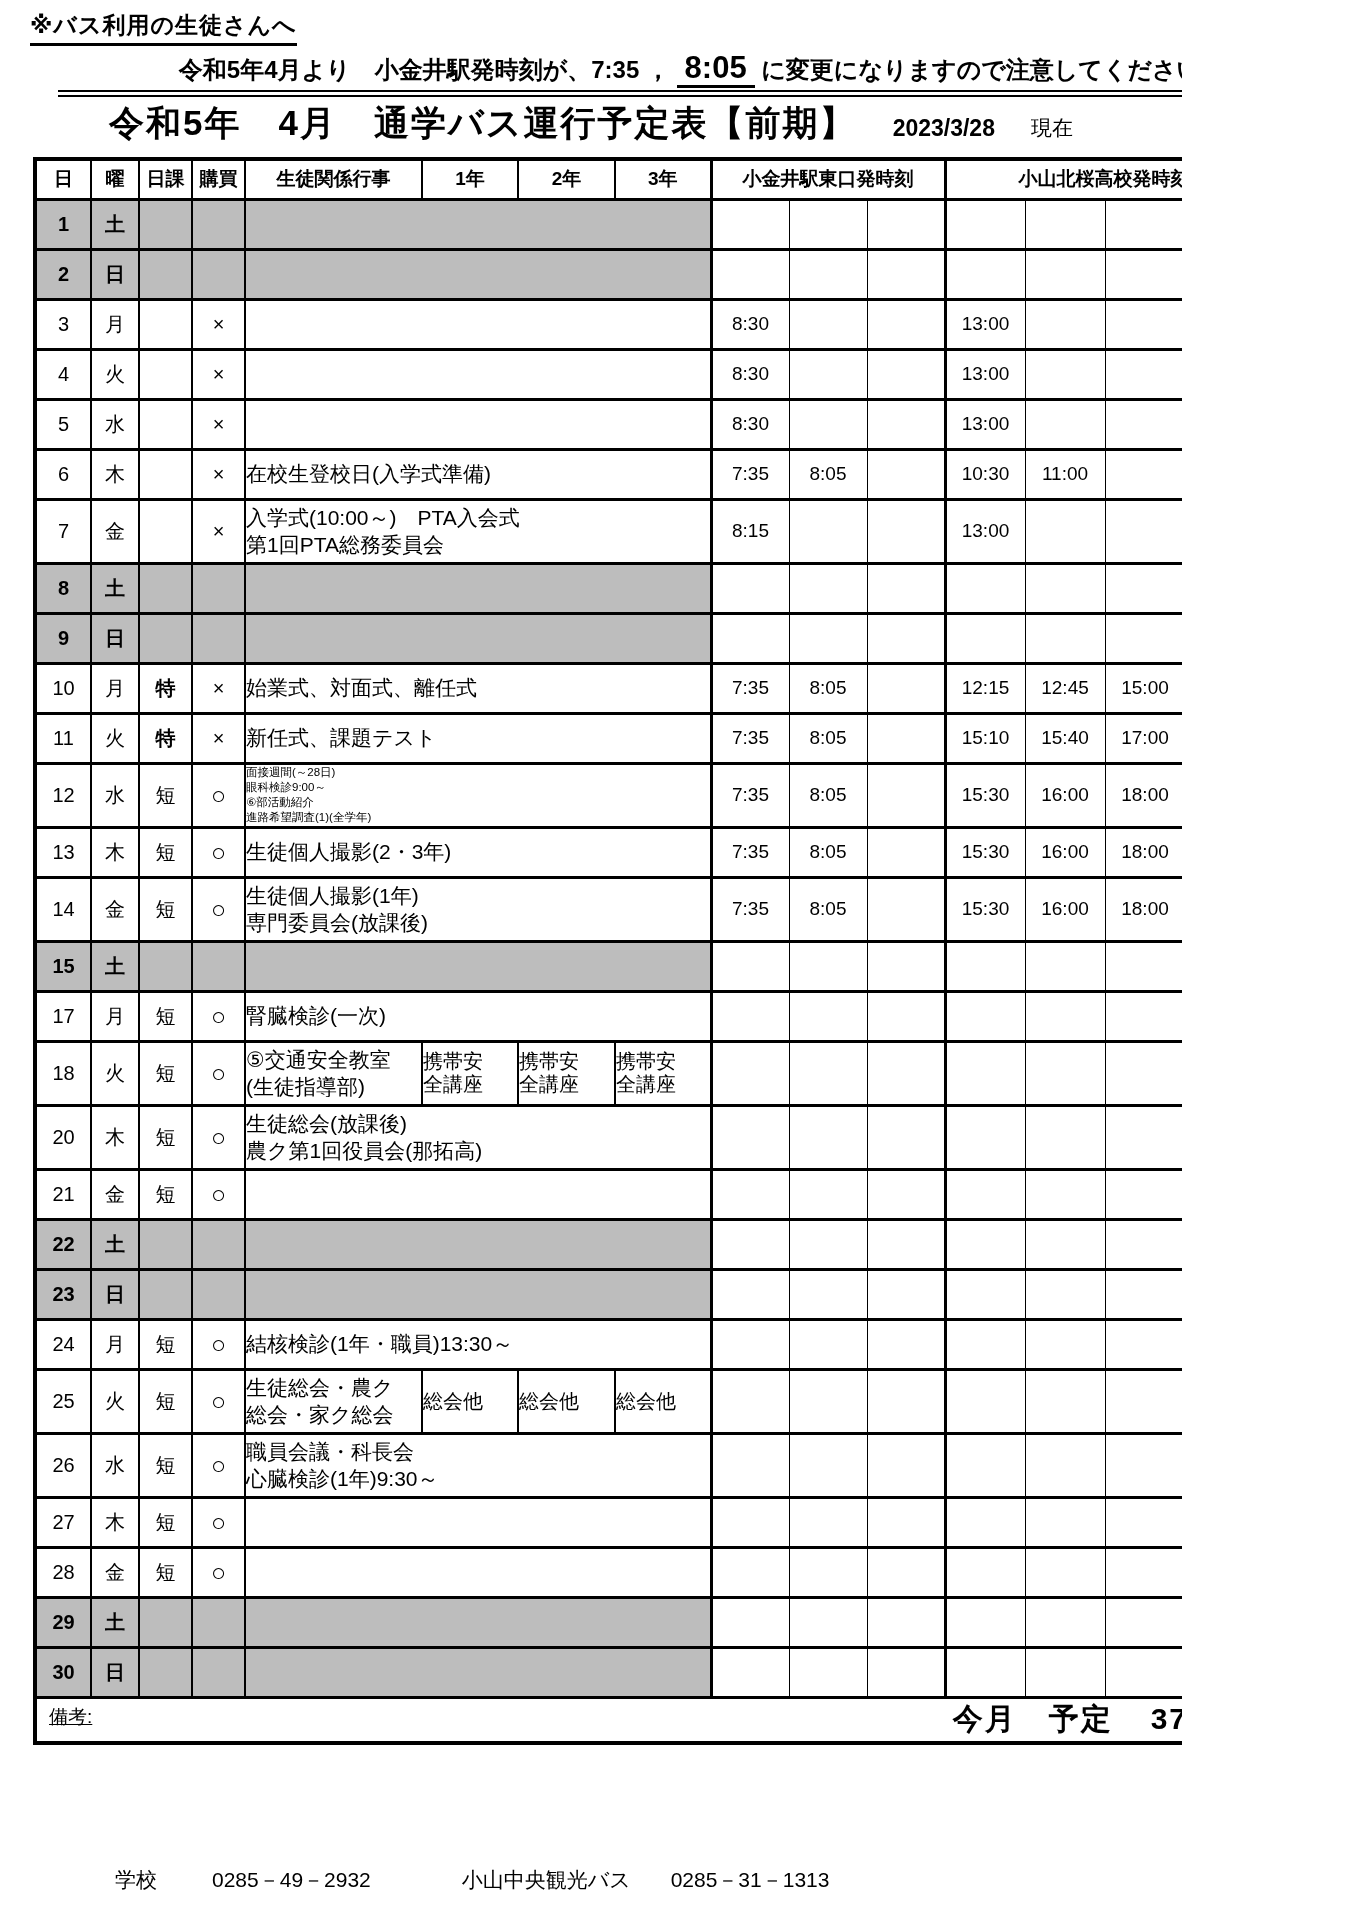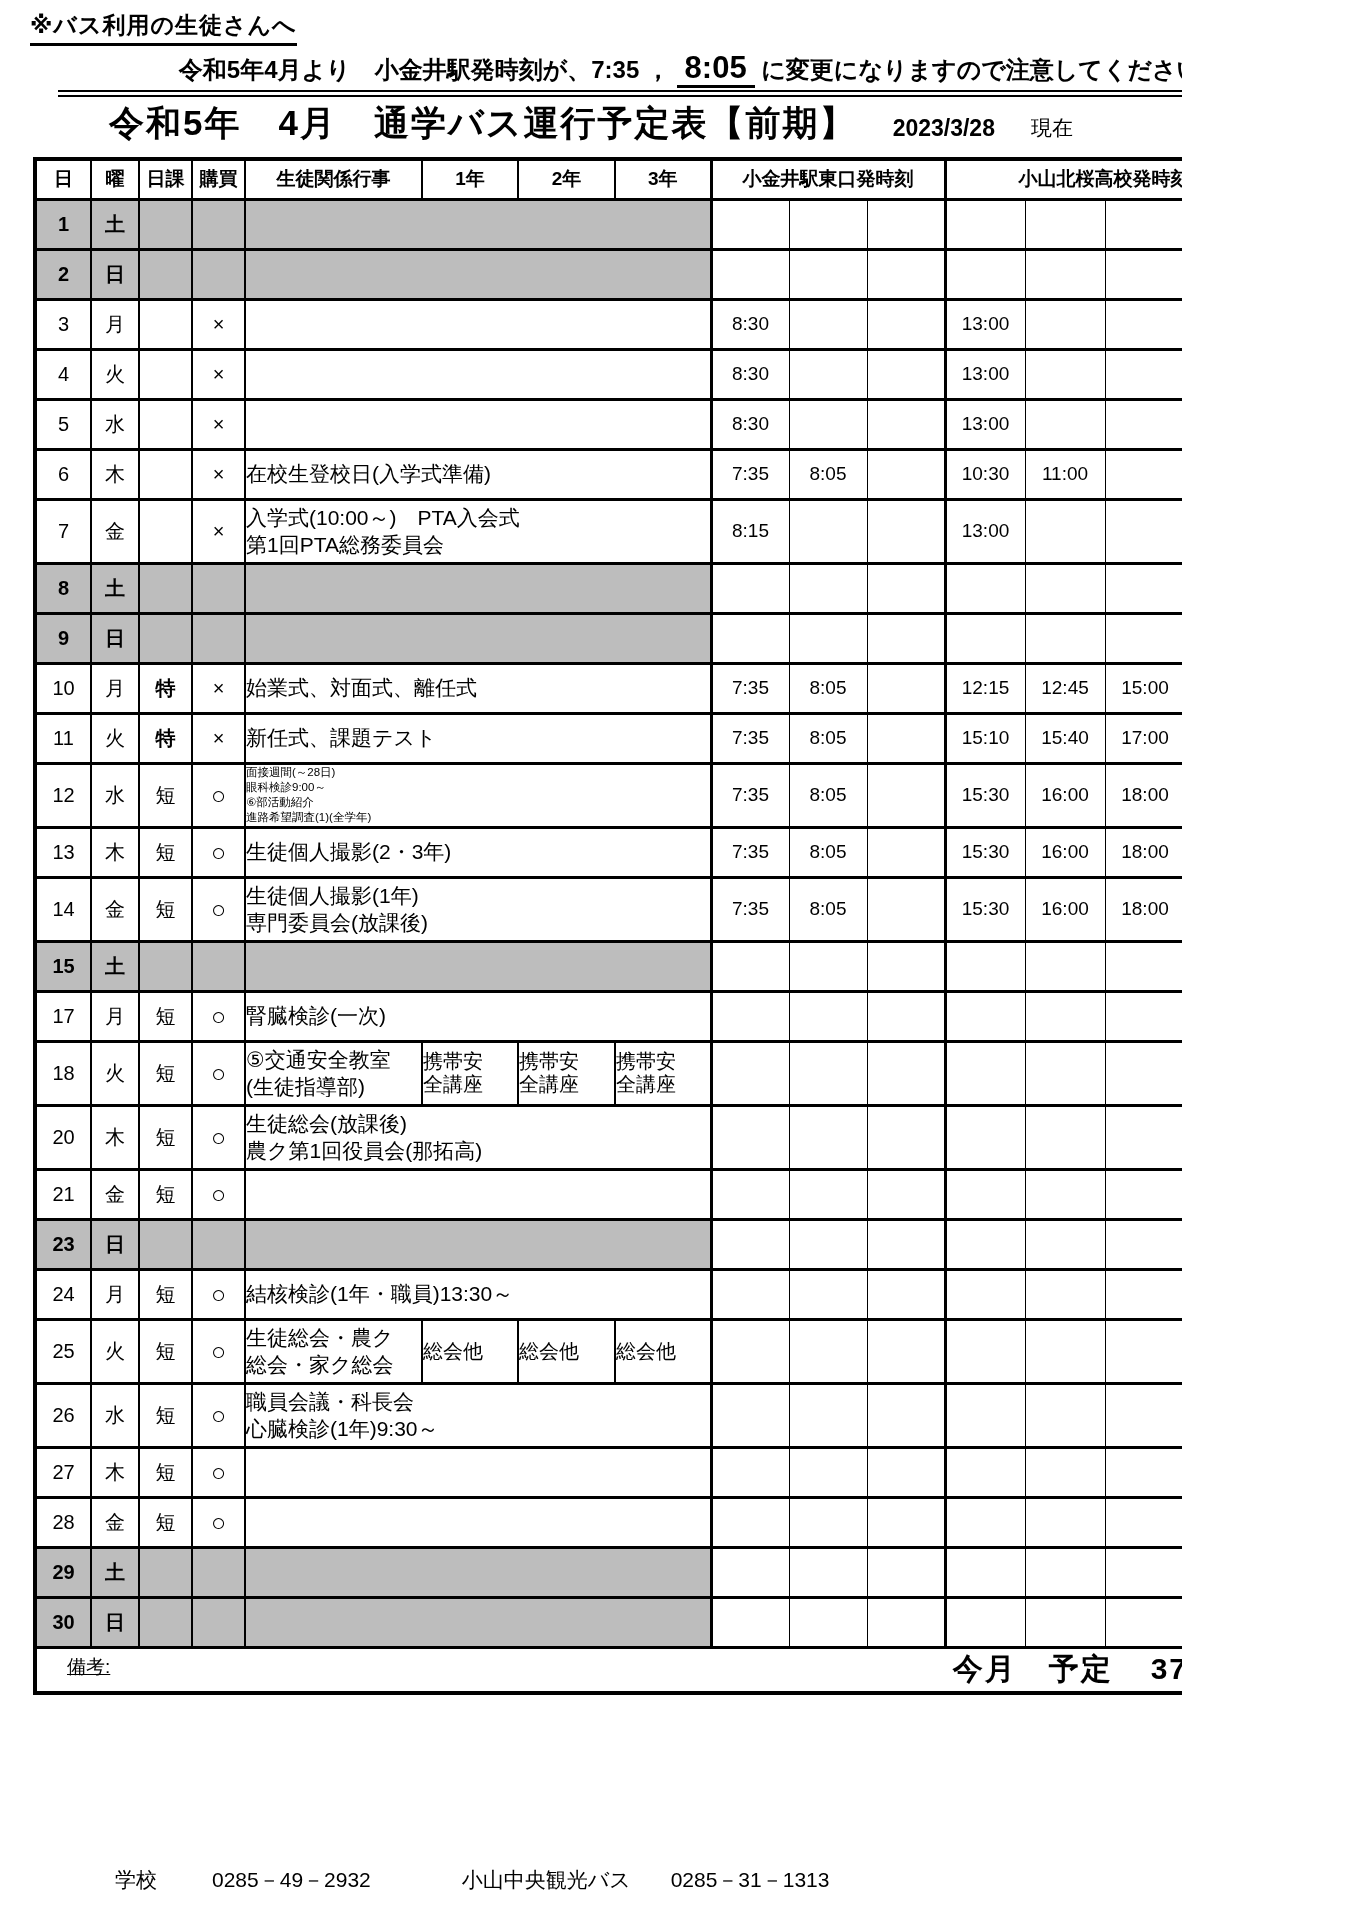--- a/index.html
+++ b/index.html
@@ -387,6 +387,21 @@
           <td class="c-remark gs"></td>
         </tr>
         <tr class="wknd" style="height: 50px;">
+          <td class="c-day b">22</td>
+          <td class="c-wd b">土</td>
+          <td class="c-sched"></td>
+          <td class="c-store"></td>
+          <td class="c-event" colspan="4"></td>
+          <td class="c-time gs"></td>
+          <td class="c-time sub"></td>
+          <td class="c-time sub"></td>
+          <td class="c-time gs"></td>
+          <td class="c-time sub"></td>
+          <td class="c-time sub"></td>
+          <td class="c-time sub"></td>
+          <td class="c-remark gs"></td>
+        </tr>
+        <tr class="wknd" style="height: 50px;">
           <td class="c-day b">23</td>
           <td class="c-wd b">日</td>
           <td class="c-sched"></td>

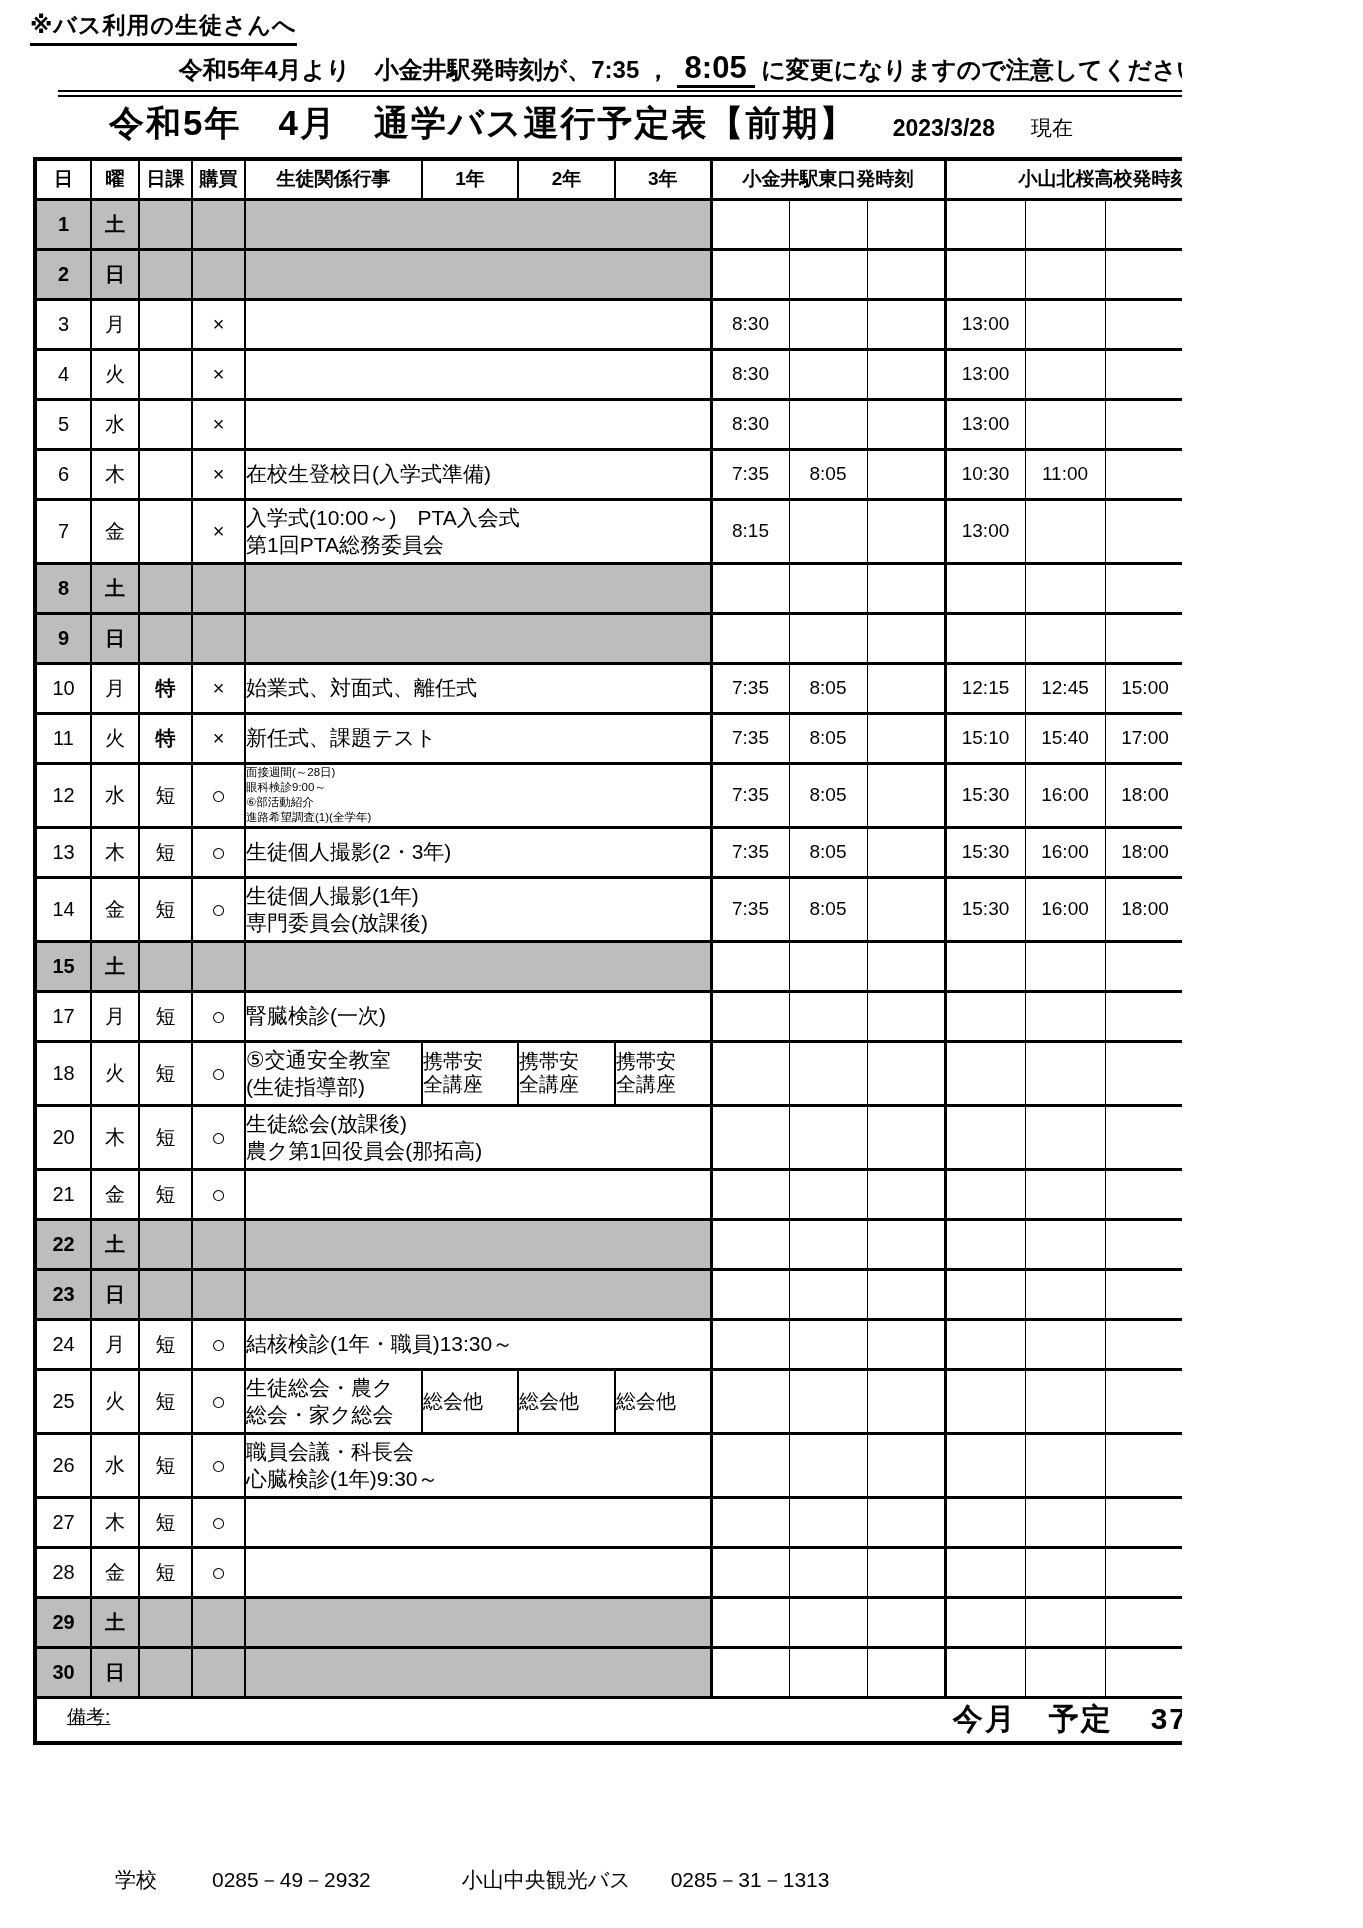--- a/index.html
+++ b/index.html
@@ -40,7 +40,7 @@
 
   .ftd { height:46px; }
   .foot-flex { display:flex; justify-content:space-between; align-items:center; height:100%; }
-  .bikolabel { font-size:19px; padding-left:30px; align-self:flex-start; padding-top:5px;text-decoration:underline; }
+  .bikolabel { font-size:19px; padding-left:12px; align-self:flex-start; padding-top:5px;text-decoration:underline; }
   .sum { font-size:30px; font-weight:bold; padding-right:72px; display:inline-flex;
          gap:38px; align-items:baseline; letter-spacing:2px; }
 

